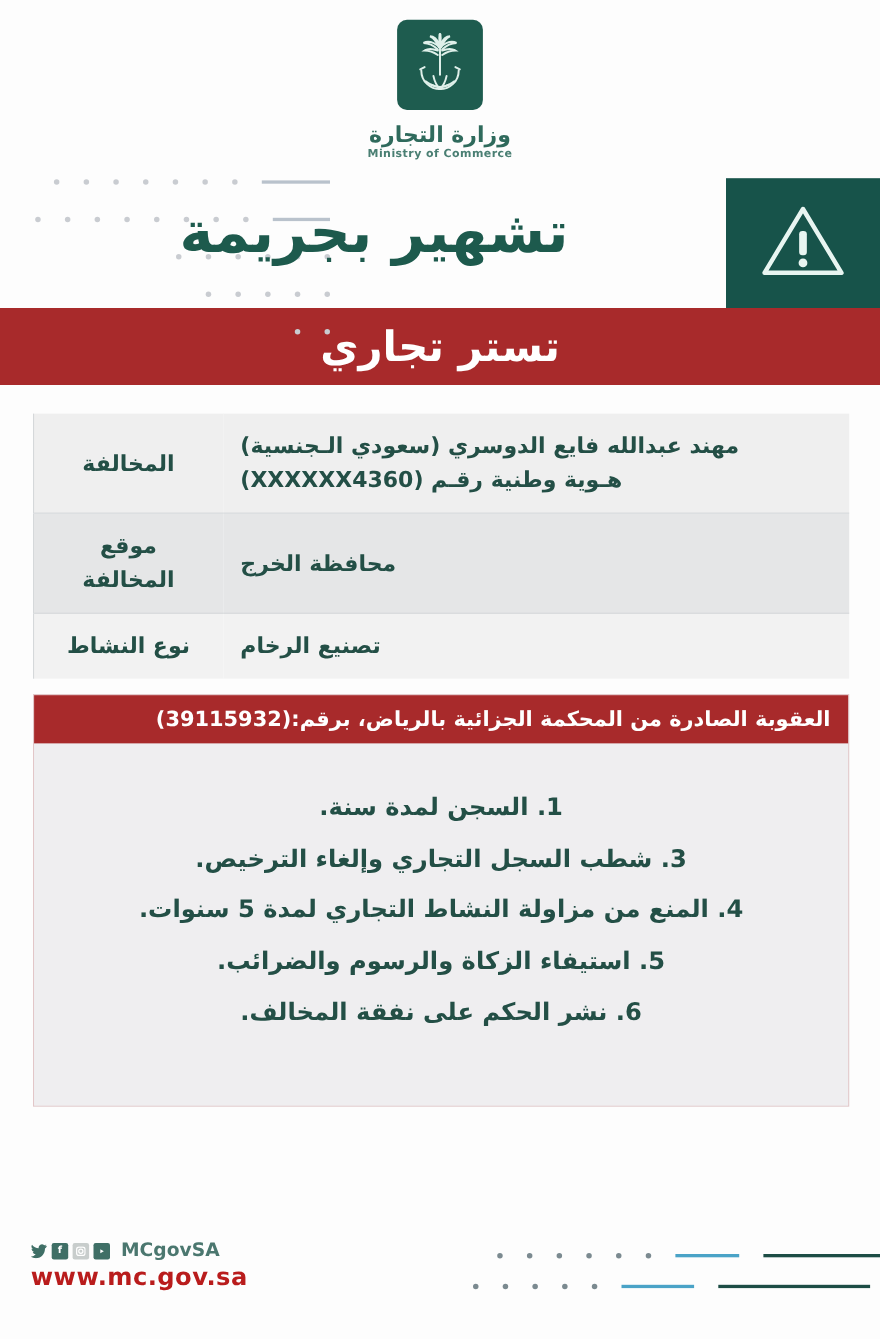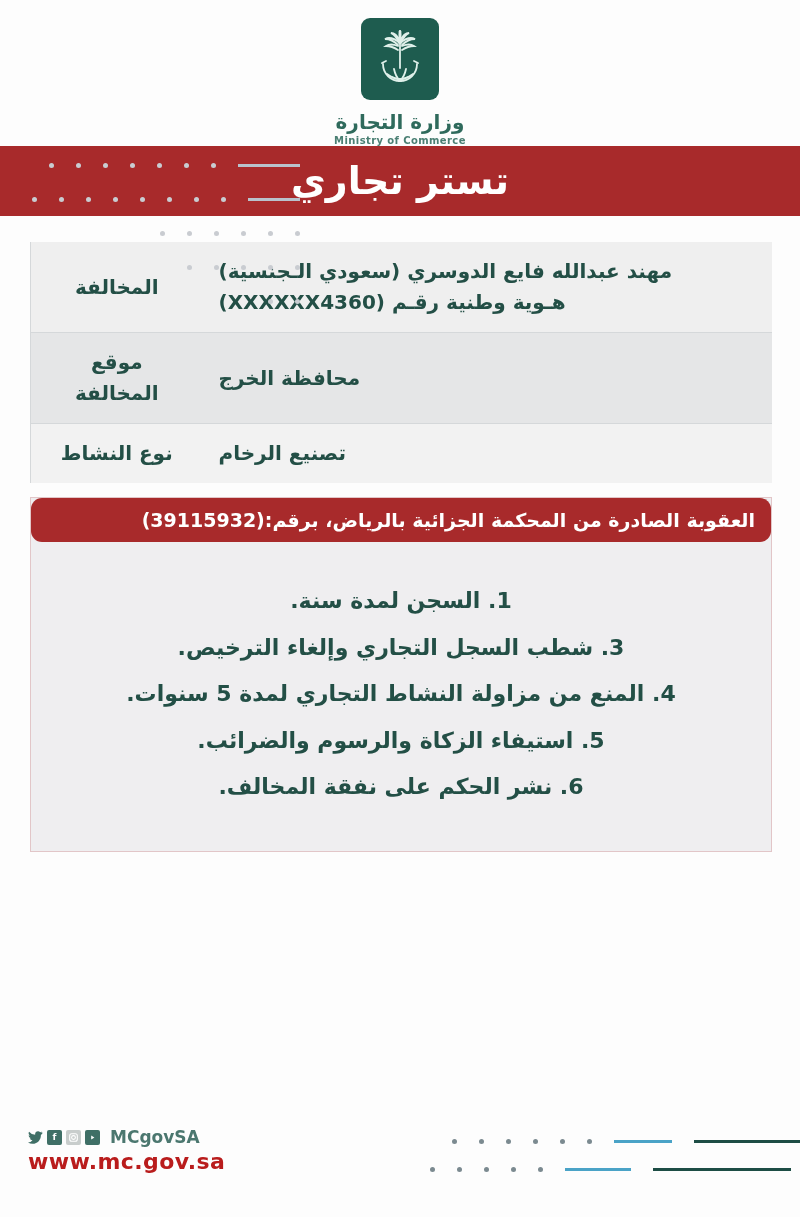--- a/index.html
+++ b/index.html
@@ -335,6 +335,18 @@
     <div class="ministry-en">Ministry of Commerce</div>
   </div>
 
+  <div class="title-band">
+    <div class="warn-box">
+      <span>
+        <svg width="78" height="70" viewBox="0 0 78 70" aria-hidden="true">
+          <path d="M39 6 L74 64 L4 64 Z" fill="none" stroke="#e8f5f1" stroke-width="4" stroke-linejoin="round"></path>
+          <rect x="35.5" y="26" width="7" height="22" rx="3" fill="#e8f5f1"></rect>
+          <circle cx="39" cy="55" r="4" fill="#e8f5f1"></circle>
+        </svg>
+      </span>
+    </div>
+    <div class="main-title">تشهير بجريمة</div>
+  </div>
 
   <div class="red-banner">تستر تجاري</div>
 

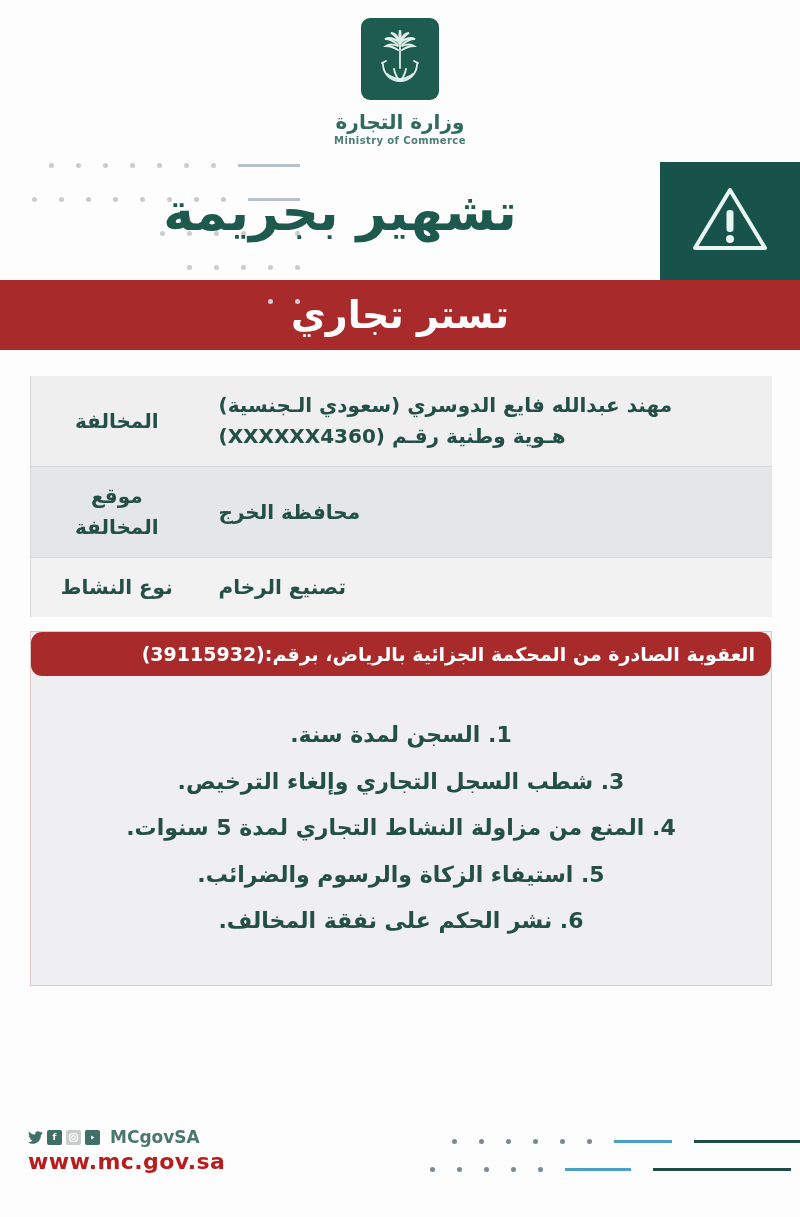--- a/index.html
+++ b/index.html
@@ -172,7 +172,6 @@
     font-weight: bold;
     padding: 11px 16px;
     letter-spacing: 0.2px;
-    border-radius: 11px;
   }
   .penalty-body {
     padding: 36px 26px 40px 26px;

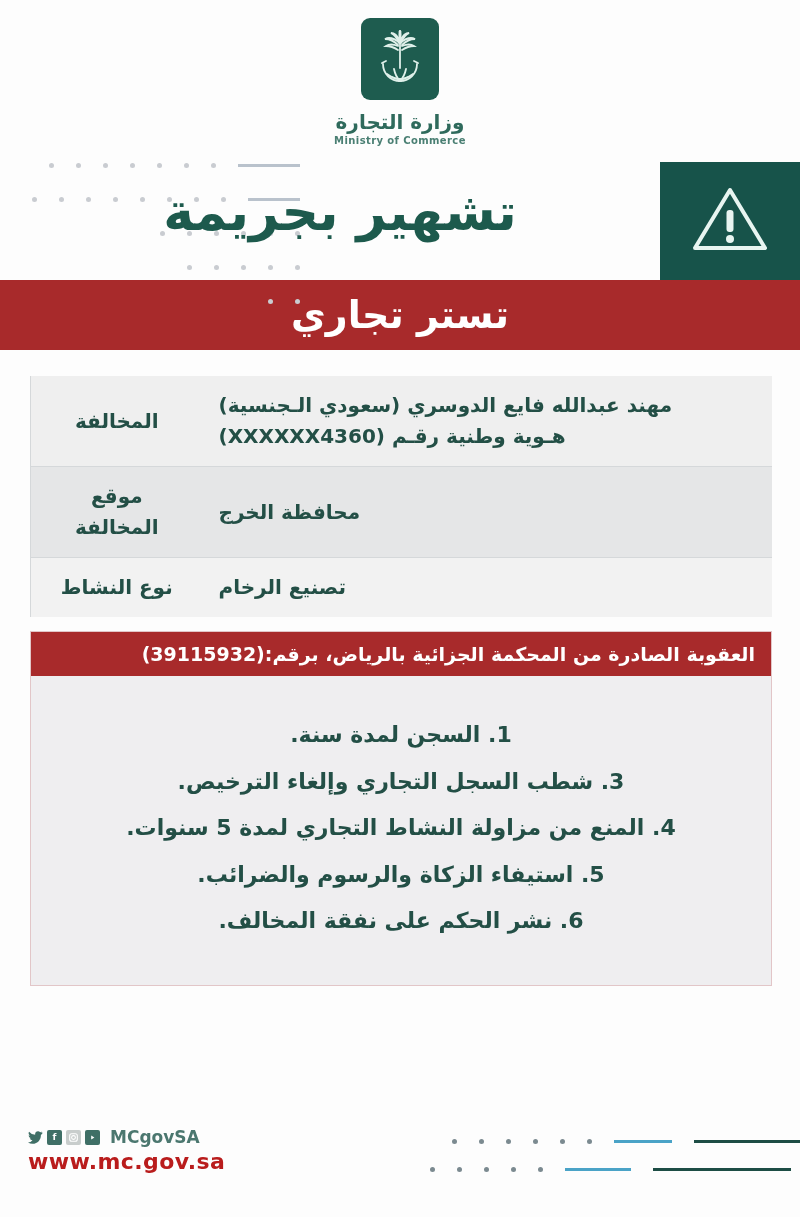--- a/index.html
+++ b/index.html
@@ -174,7 +174,7 @@
     letter-spacing: 0.2px;
   }
   .penalty-body {
-    padding: 36px 26px 40px 26px;
+    padding: 36px 26px 60px 26px;
     background: #efeef0;
   }
   .penalty-item {

